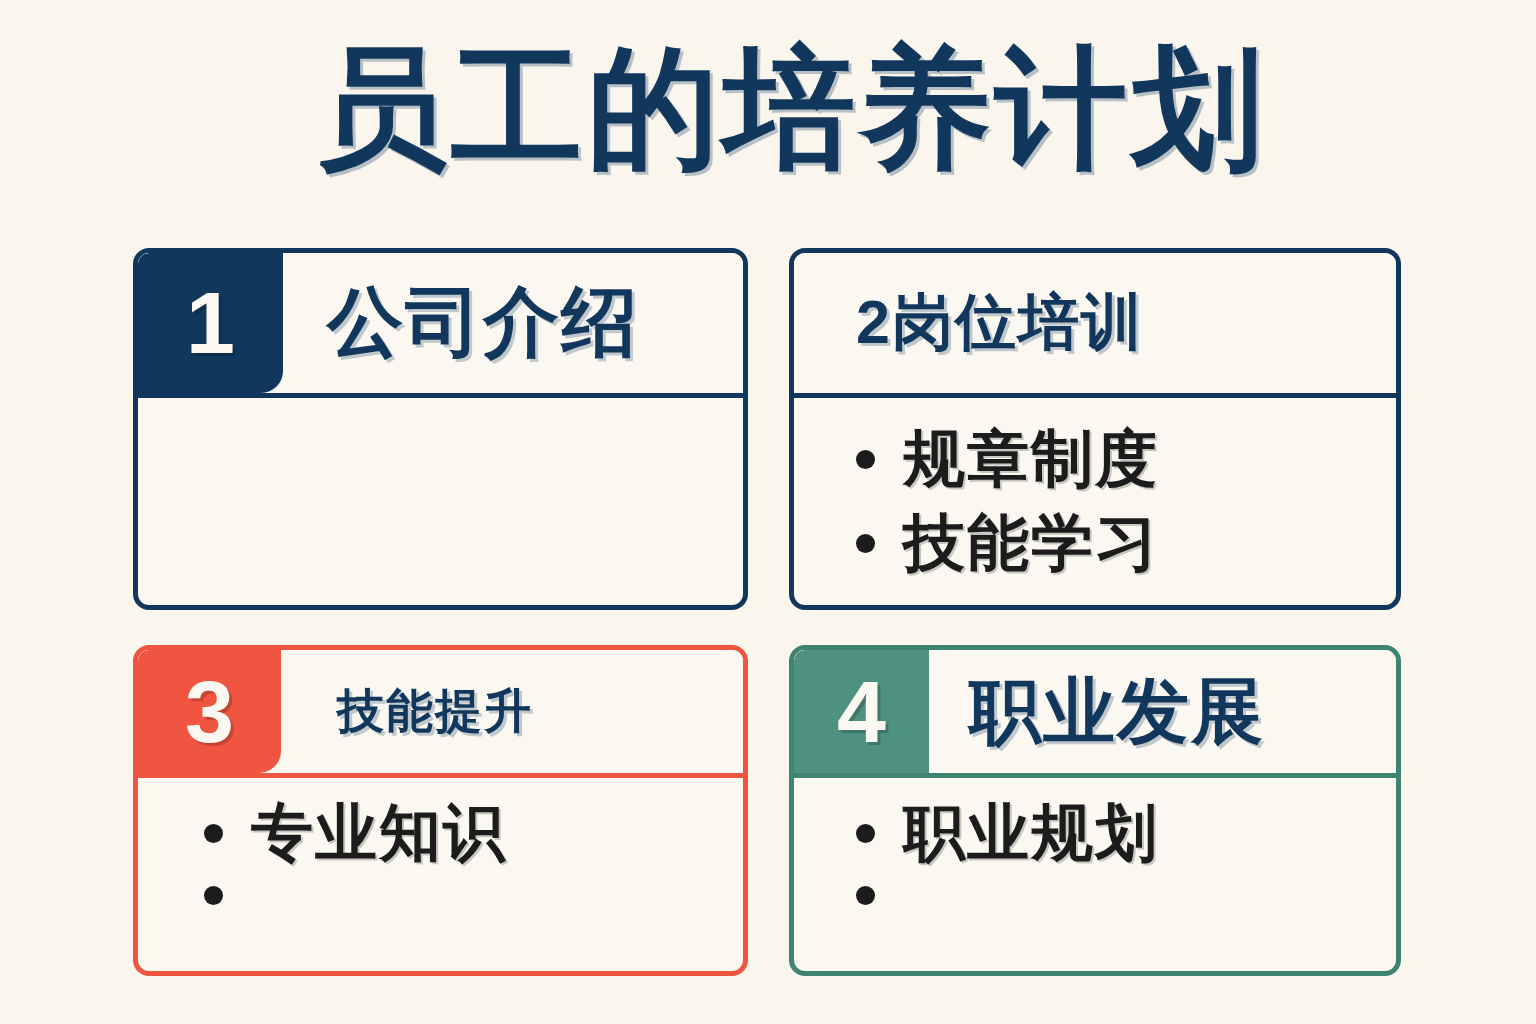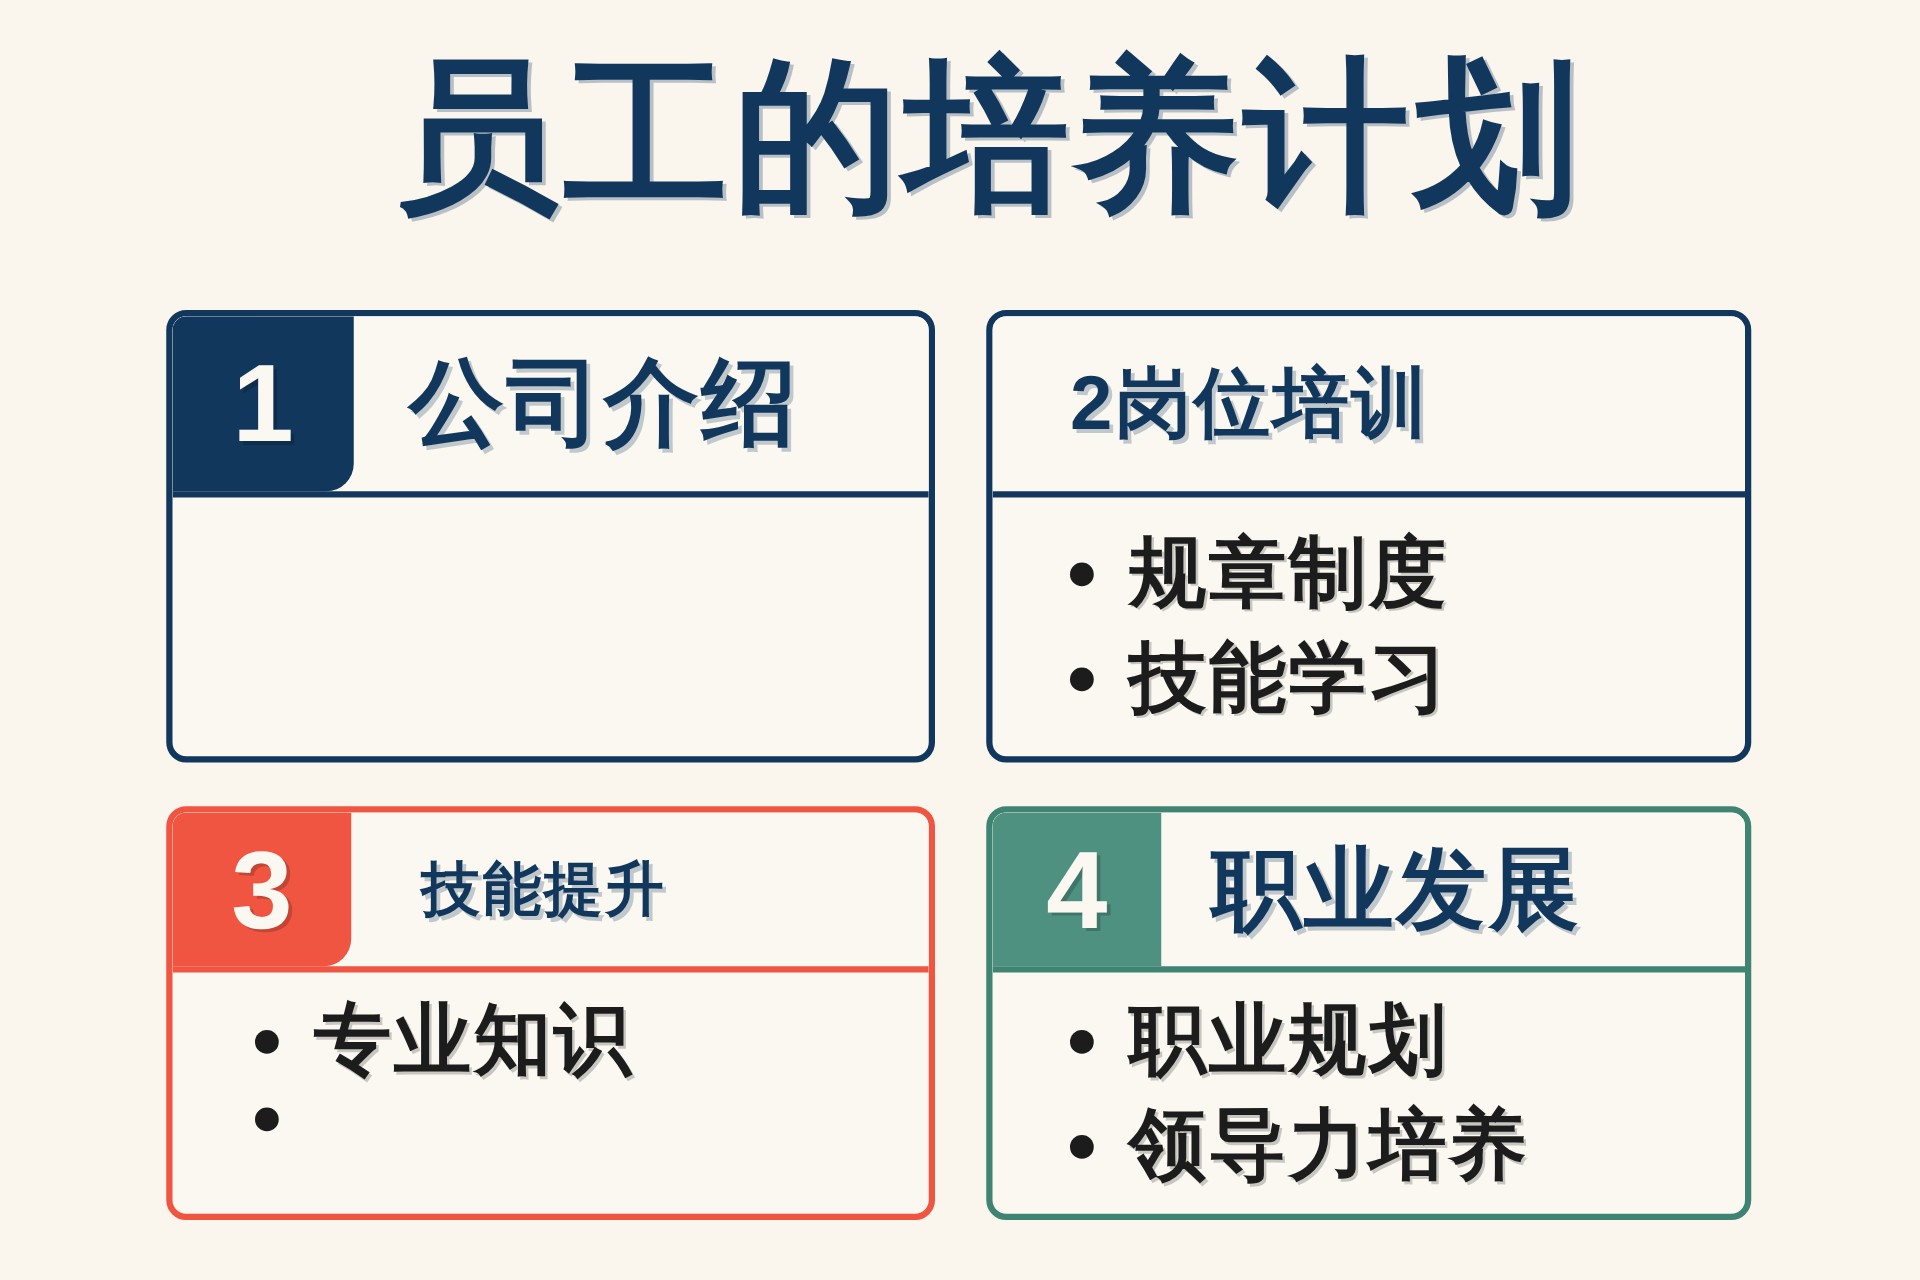--- a/index.html
+++ b/index.html
@@ -214,7 +214,6 @@
         </li>
         <li class="bullet-item">
           <span class="bullet-dot"></span>
-          <span>领导力培养</span>
         </li>
       </ul>
     </div>

